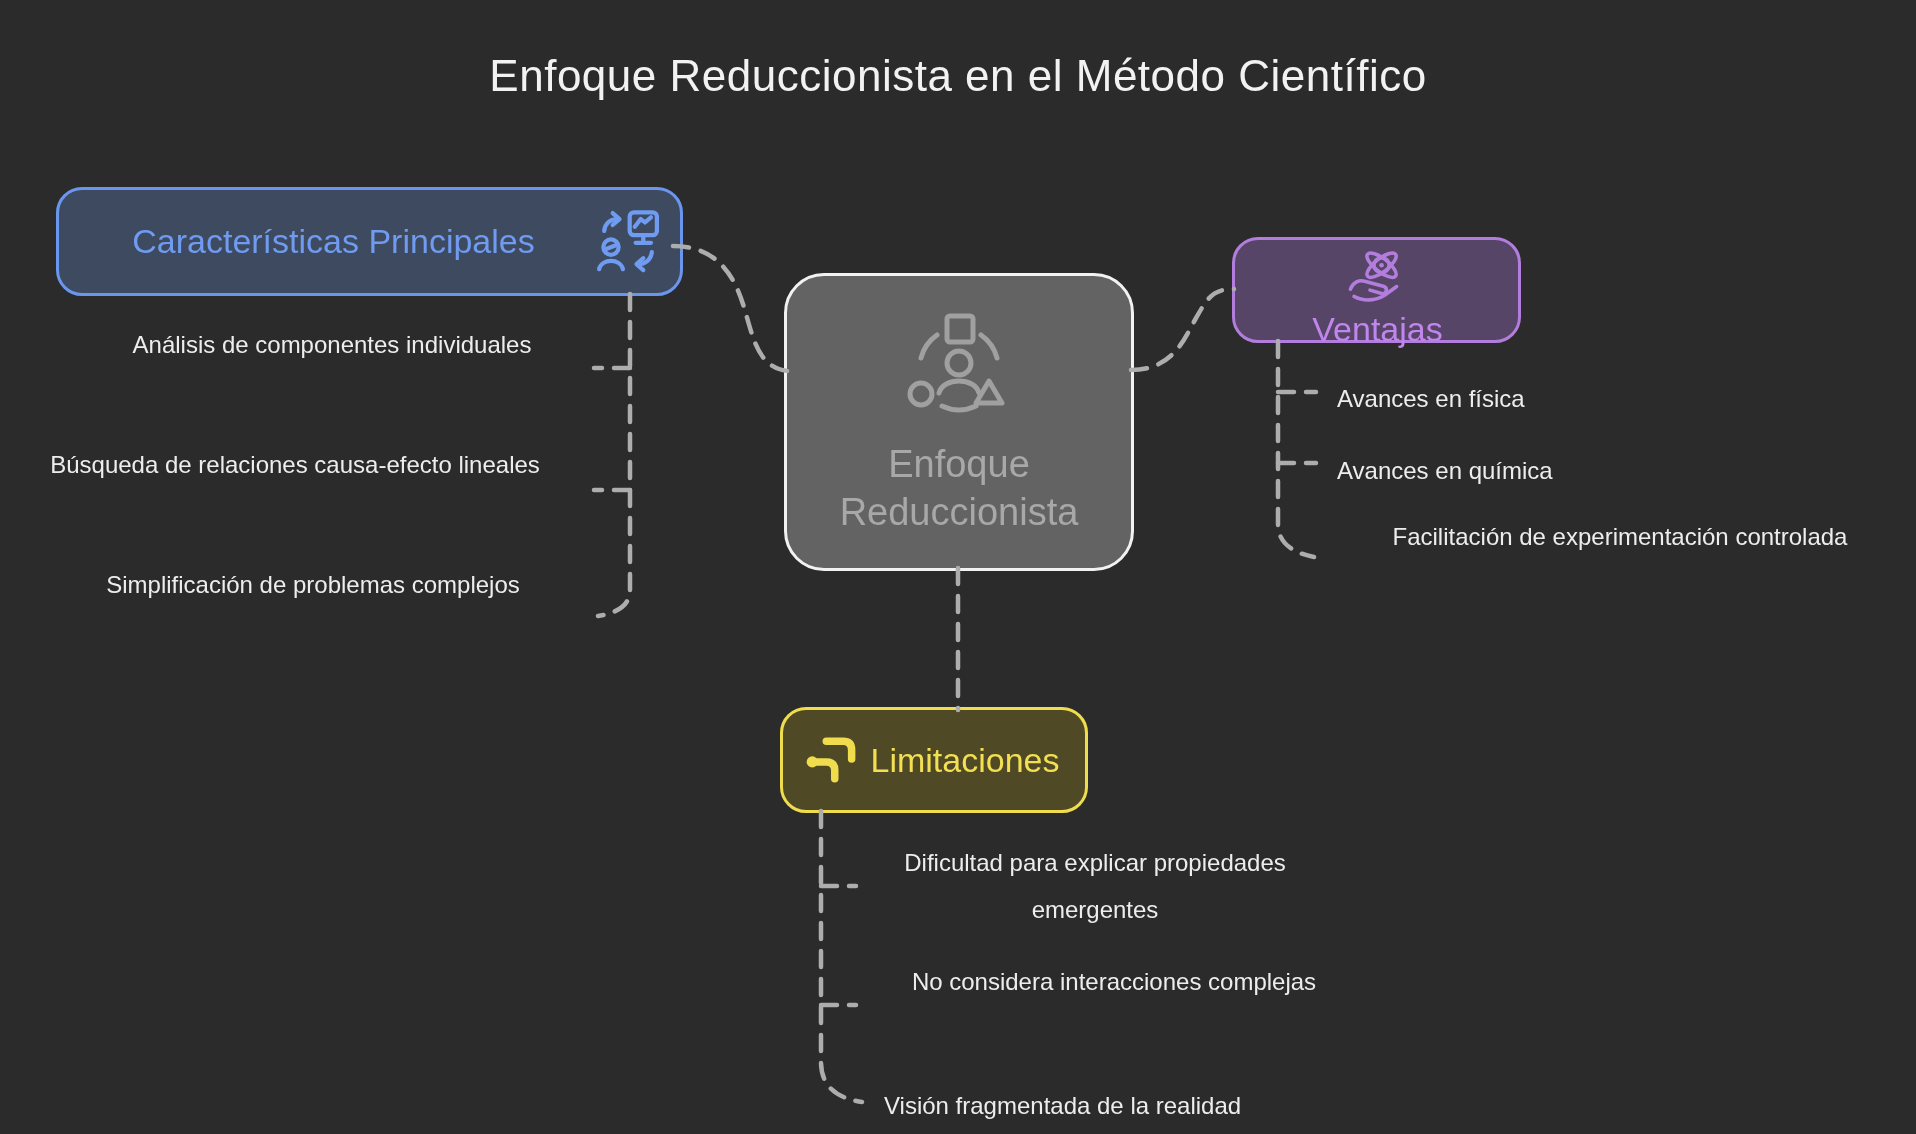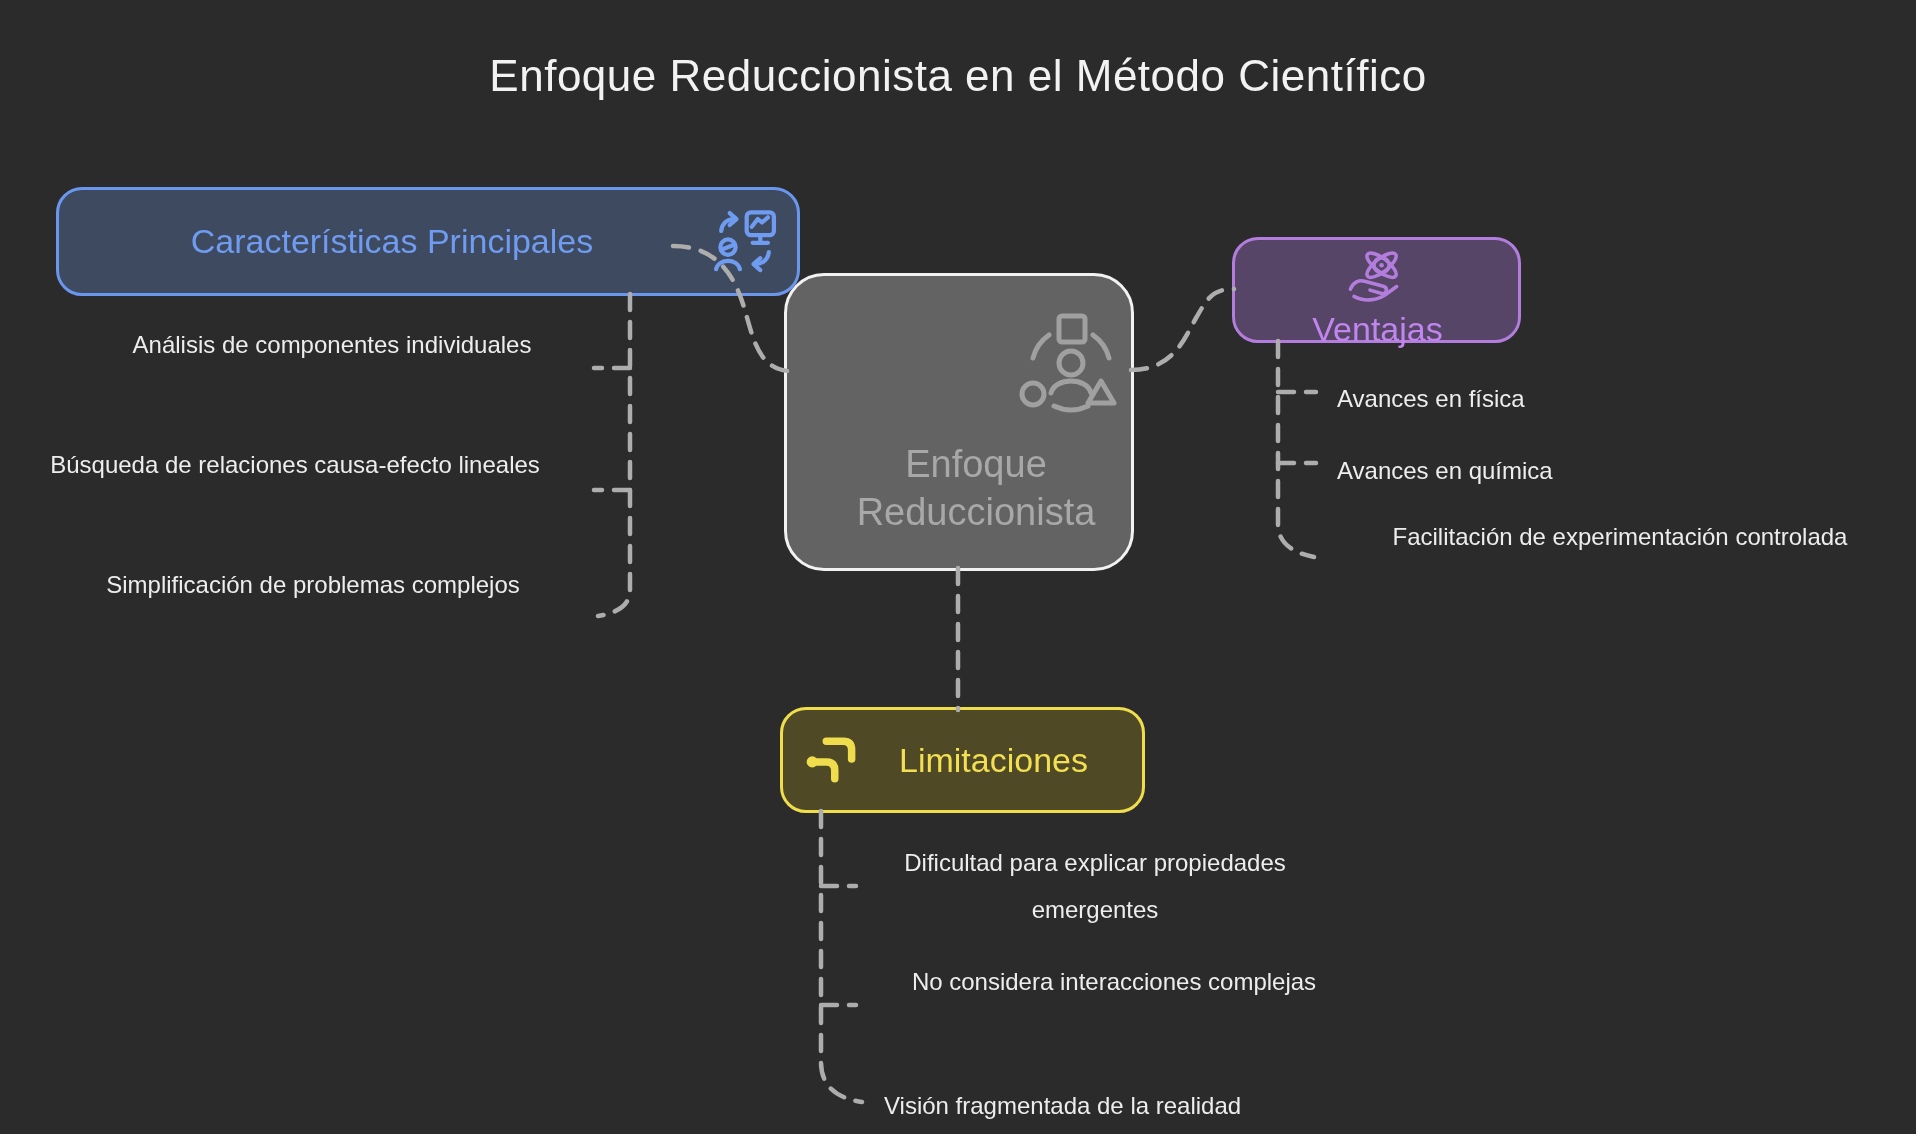--- a/index.html
+++ b/index.html
@@ -24,7 +24,7 @@
     border-radius:26px;border:3.5px solid;
   }
   .node .label{flex:1;text-align:center;font-size:34px;font-weight:500;}
-  .node-blue{left:56px;top:187px;width:744px;height:109px;
+  .node-blue{left:56px;top:187px;width:627px;height:109px;
     background:#3e4a60;border-color:#6b96ee;padding:0 18px 0 14px;}
   .node-blue .label{color:#6f9bf0;}
   .node-purple{left:1232px;top:237px;width:289px;height:106px;

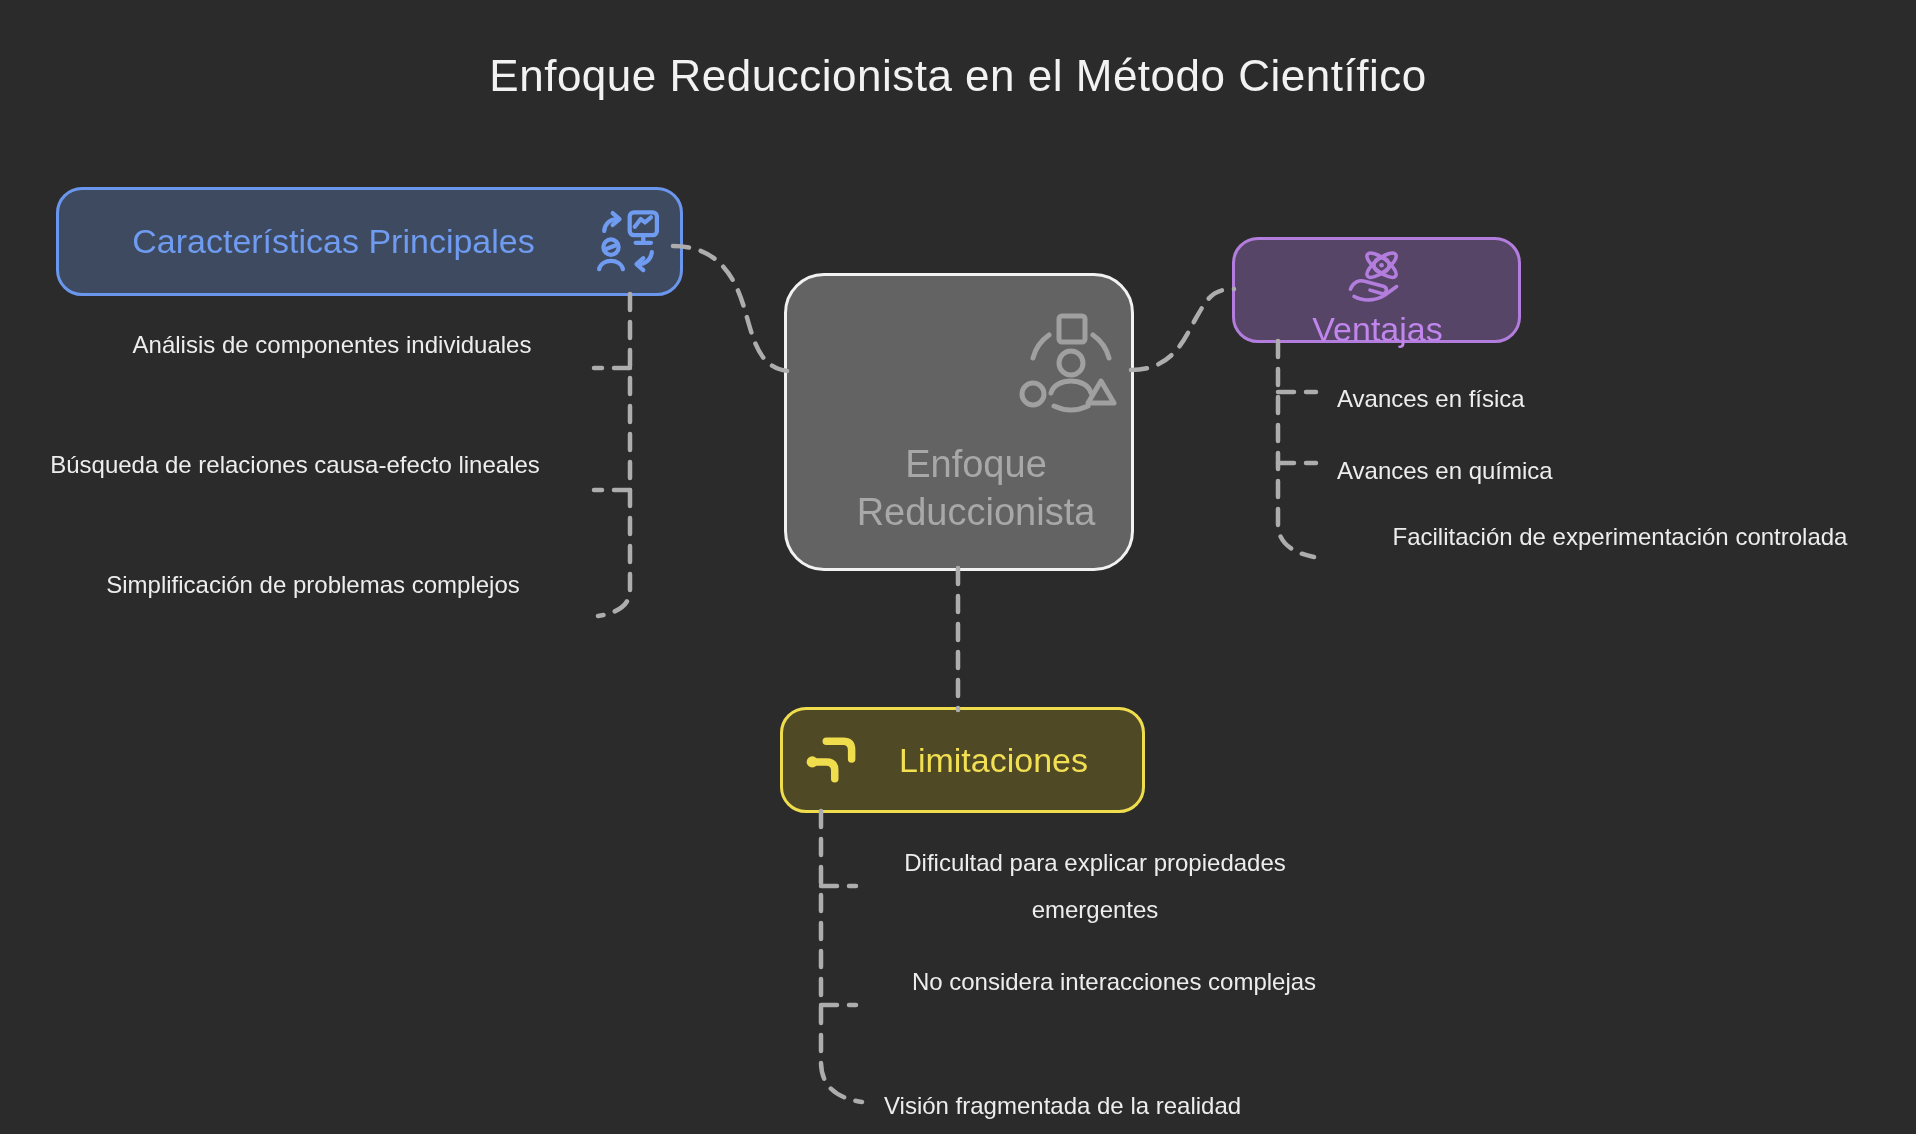--- a/index.html
+++ b/index.html
@@ -39,7 +39,7 @@
     position:absolute;left:784px;top:273px;width:350px;height:298px;
     box-sizing:border-box;background:#636363;border:3.5px solid #f2f2f2;
     border-radius:40px;display:flex;flex-direction:column;
-    align-items:flex-end;justify-content:center;gap:14px;padding-top:4px;
+    align-items:center;justify-content:center;gap:14px;padding-top:4px;
   }
   .center-node .label{
     width:310px;text-align:center;color:#a8a8a8;

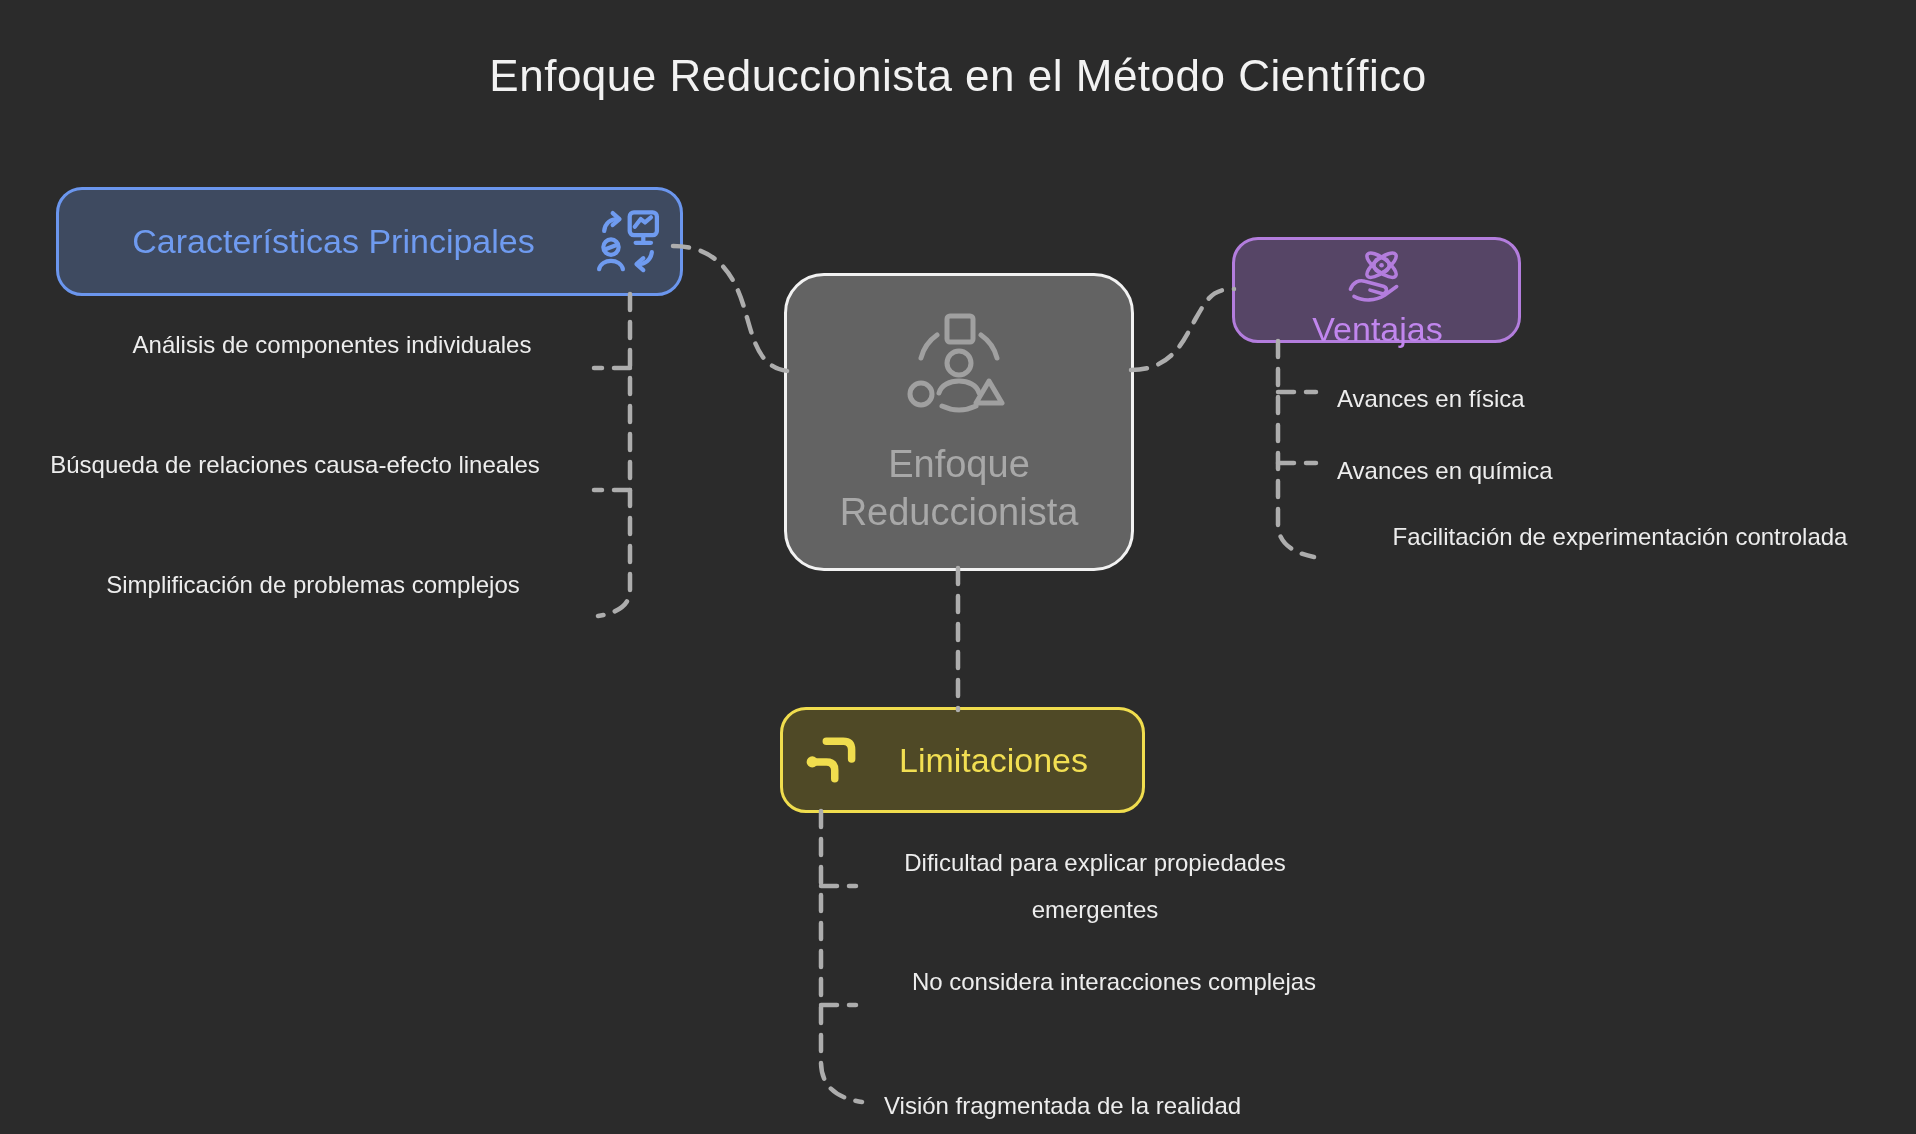--- a/index.html
+++ b/index.html
@@ -30,7 +30,7 @@
   .node-purple{left:1232px;top:237px;width:289px;height:106px;
     background:#564566;border-color:#b37ddd;padding:0 16px 0 18px;flex-direction:column;}
   .node-purple .label{color:#c186ee;}
-  .node-yellow{left:780px;top:707px;width:365px;height:106px;
+  .node-yellow{left:780px;top:707px;width:308px;height:106px;
     background:#4f4926;border-color:#f0dd4e;padding:0 16px 0 18px;}
   .node-yellow .label{color:#f2df52;}
   .node .icon{flex:0 0 auto;display:flex;align-items:center;justify-content:center;}

